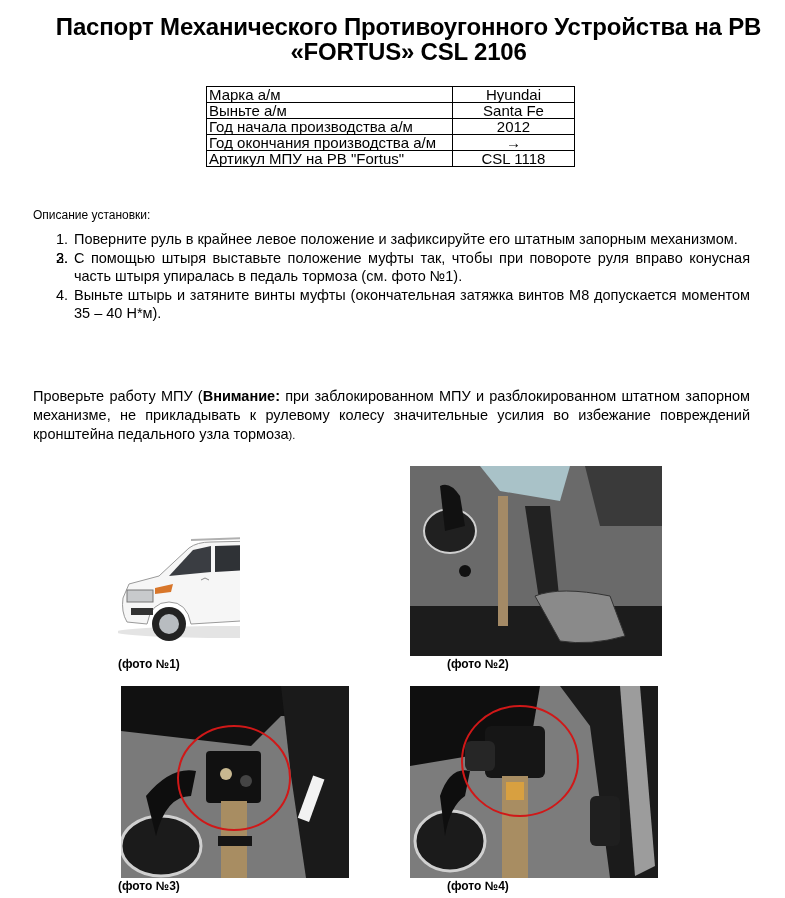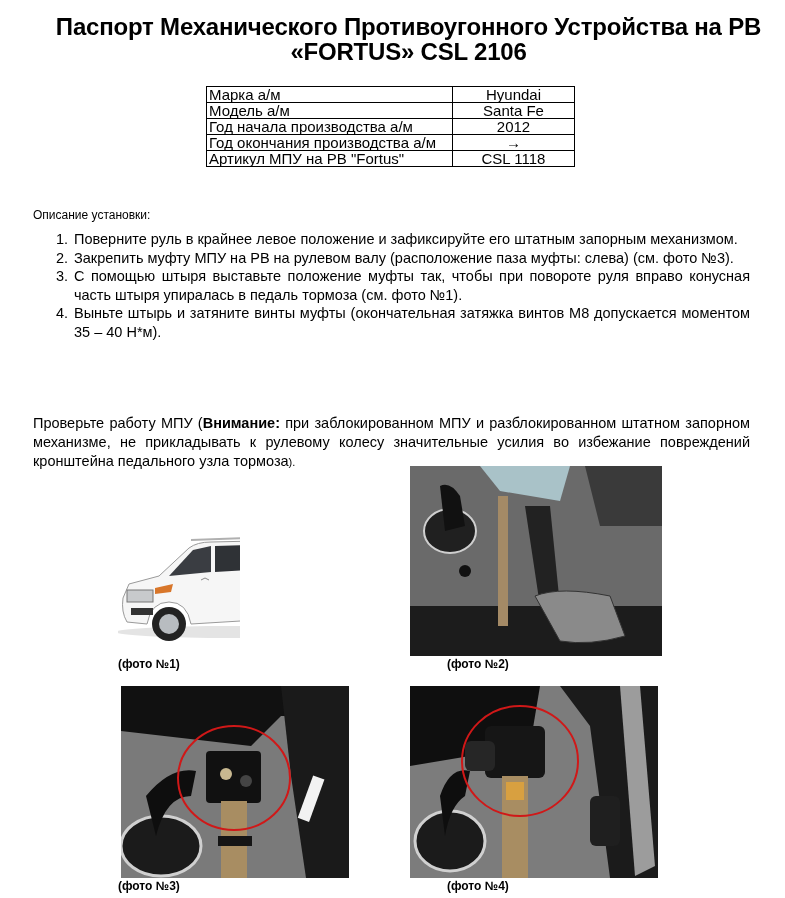--- a/index.html
+++ b/index.html
@@ -33,7 +33,7 @@
         <td class="v">Hyundai</td>
       </tr>
   <tr>
-        <td class="k">Модель а/м</td>
+        <td class="k">Выньте а/м</td>
         <td class="v">Santa Fe</td>
       </tr>
   <tr>

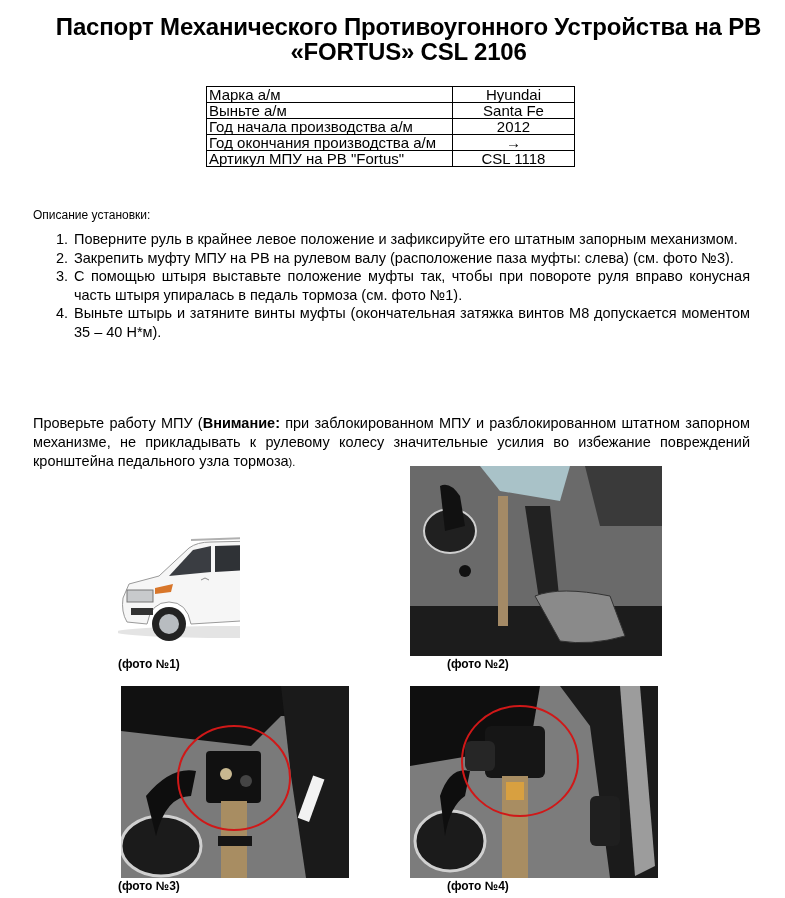--- a/index.html
+++ b/index.html
@@ -55,7 +55,7 @@
 
 <ol class="steps">
   <li><span class="num">1.</span><span>Поверните руль в крайнее левое положение и зафиксируйте его штатным запорным механизмом.</span></li>
-  <li><span class="num">2.</span><span>Закрепить муфту МПУ на РВ на рулевом валу (расположение паза муфты: слева) (см. фото №3).</span></li>
+  <li><span class="num">2.</span></li>
   <li><span class="num">3.</span><span>С помощью штыря выставьте положение муфты так, чтобы при повороте руля вправо конусная часть штыря упиралась в педаль тормоза (см. фото №1).</span></li>
   <li><span class="num">4.</span><span>Выньте штырь и затяните винты муфты (окончательная затяжка винтов М8 допускается моментом 35 – 40 Н*м).</span></li>
 </ol>

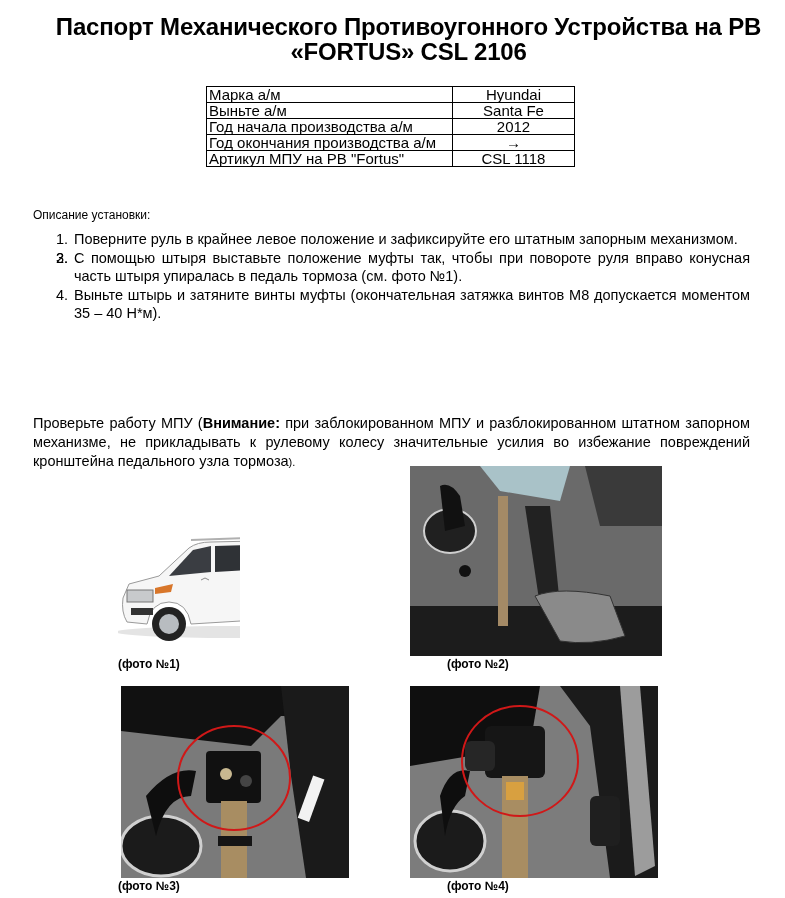--- a/index.html
+++ b/index.html
@@ -13,7 +13,7 @@
   ol.steps { position:absolute; left:56px; top:230px; width:694px; margin:0; padding:0; list-style:none; font-size:14.5px; line-height:18.5px; }
   ol.steps li { position:relative; padding-left:18px; text-align:justify; text-align-last:left; }
   ol.steps li .num { position:absolute; left:0; top:0; }
-  .check { position:absolute; left:33px; top:414px; width:717px; font-size:14.5px; line-height:19px; text-align:justify; }
+  .check { position:absolute; left:33px; top:387px; width:717px; font-size:14.5px; line-height:19px; text-align:justify; }
   .check .small { font-size:11px; }
   .photo { position:absolute; overflow:hidden; }
   .cap { position:absolute; font-weight:bold; font-size:12px; }

